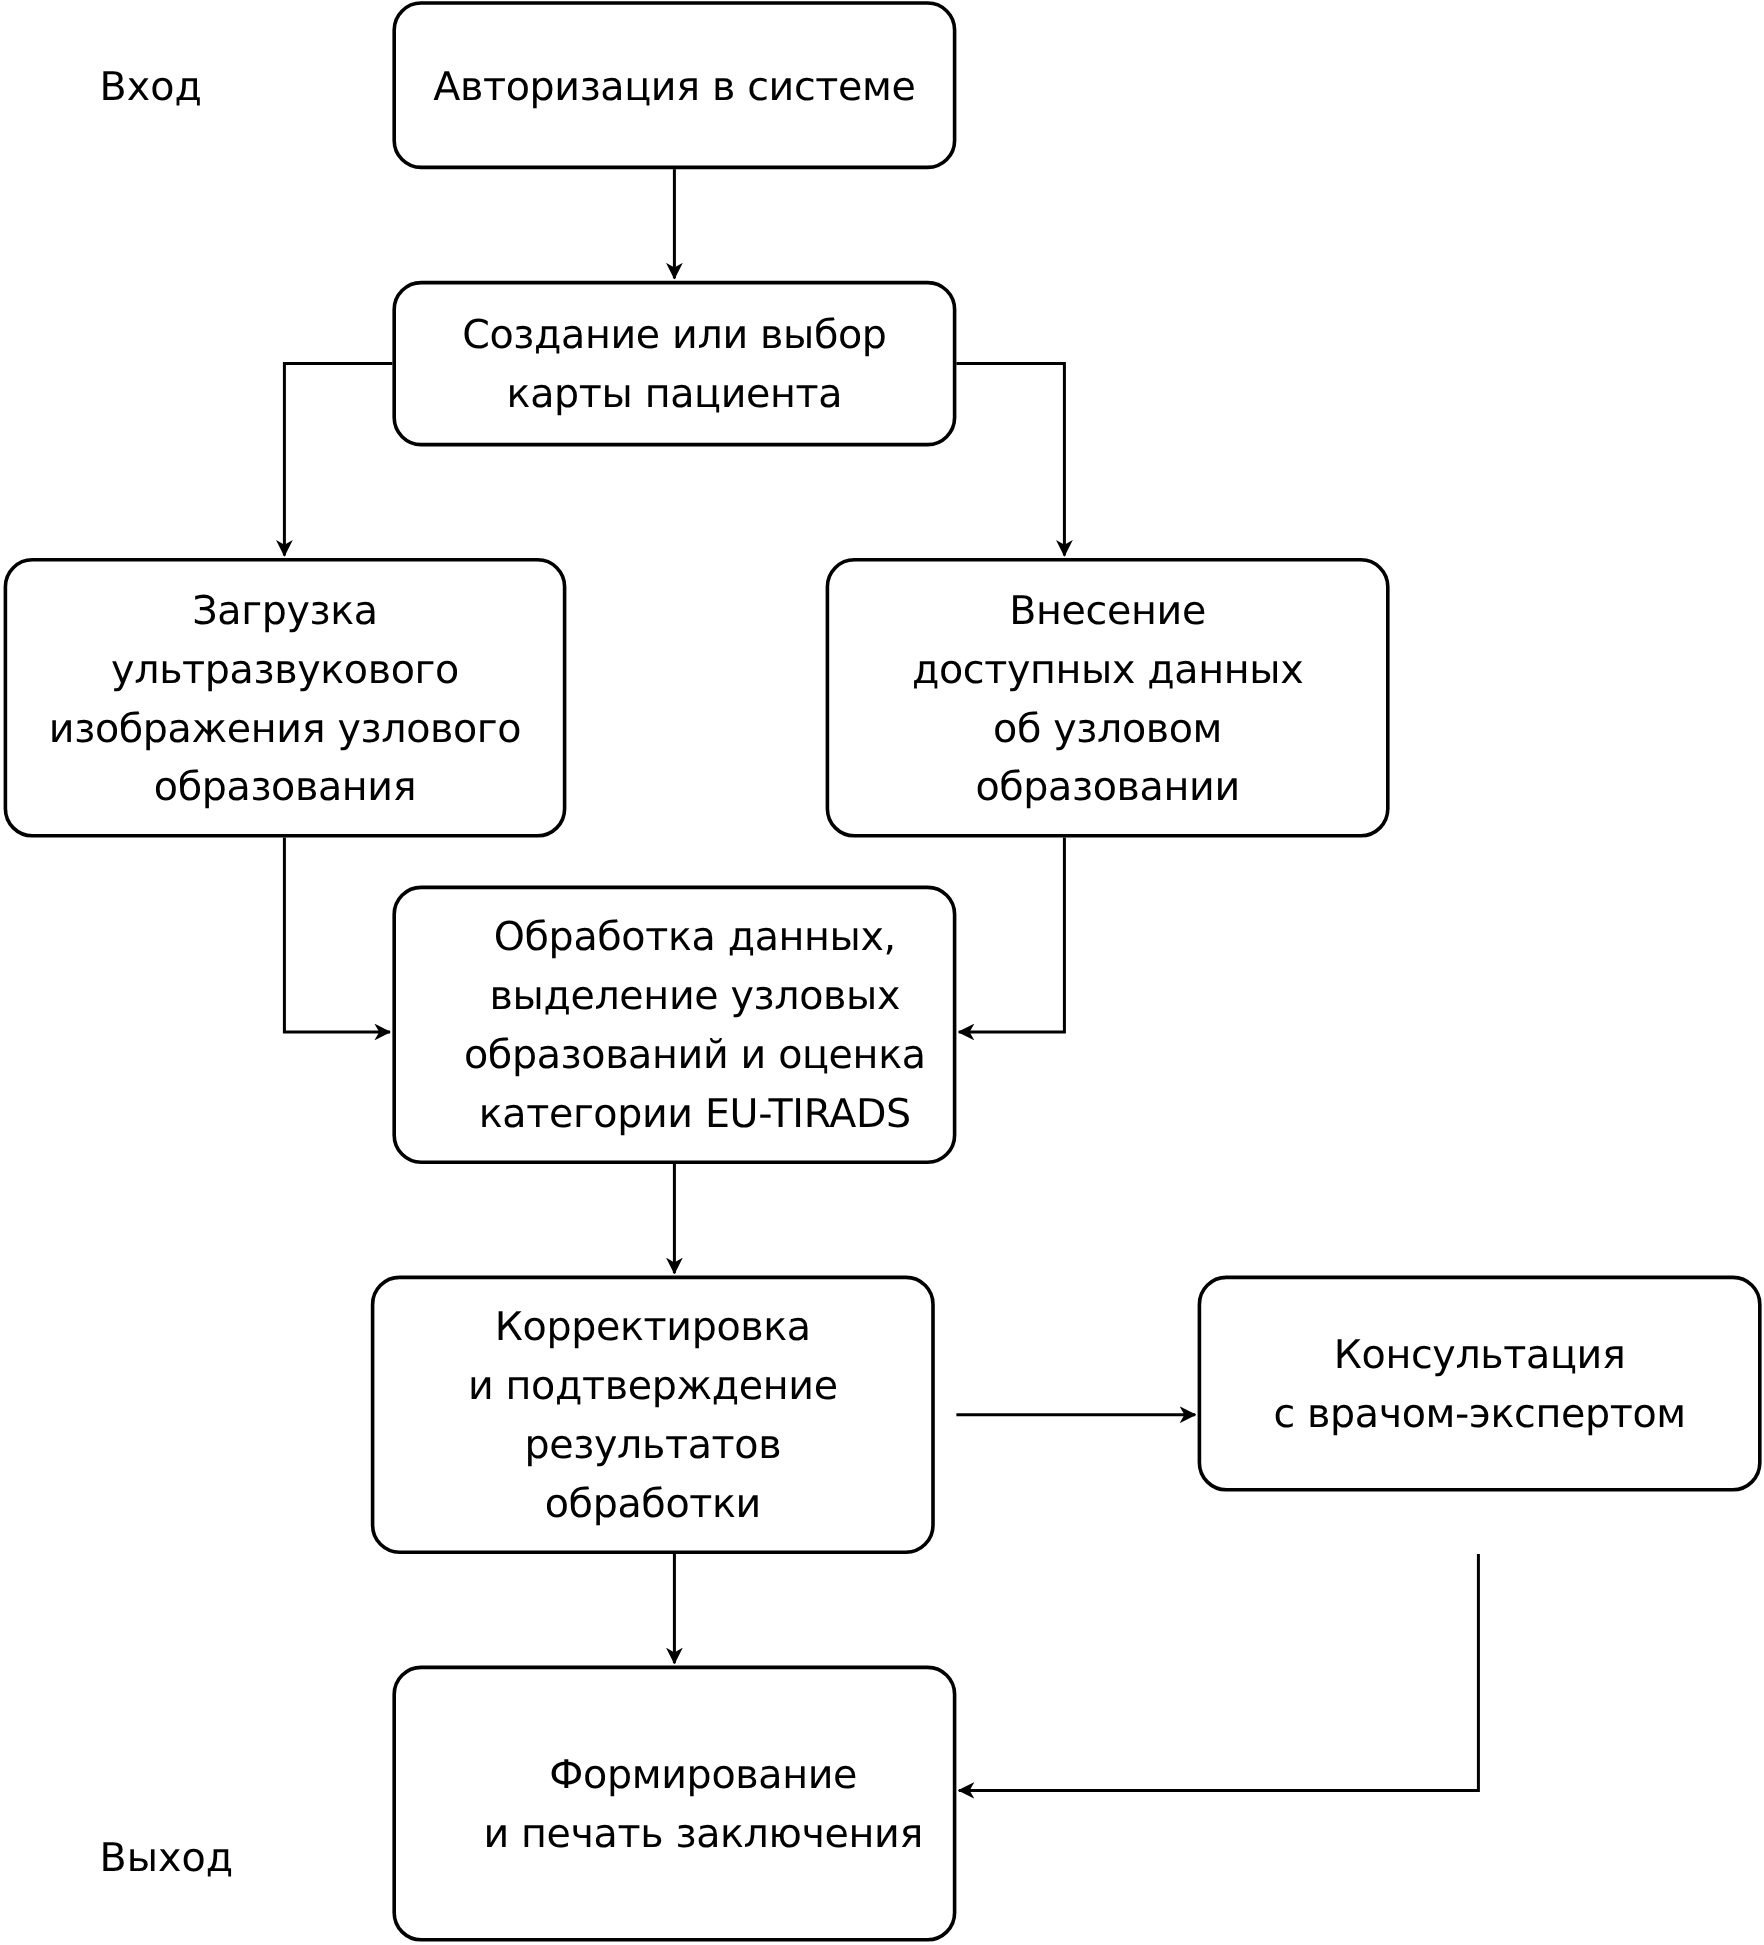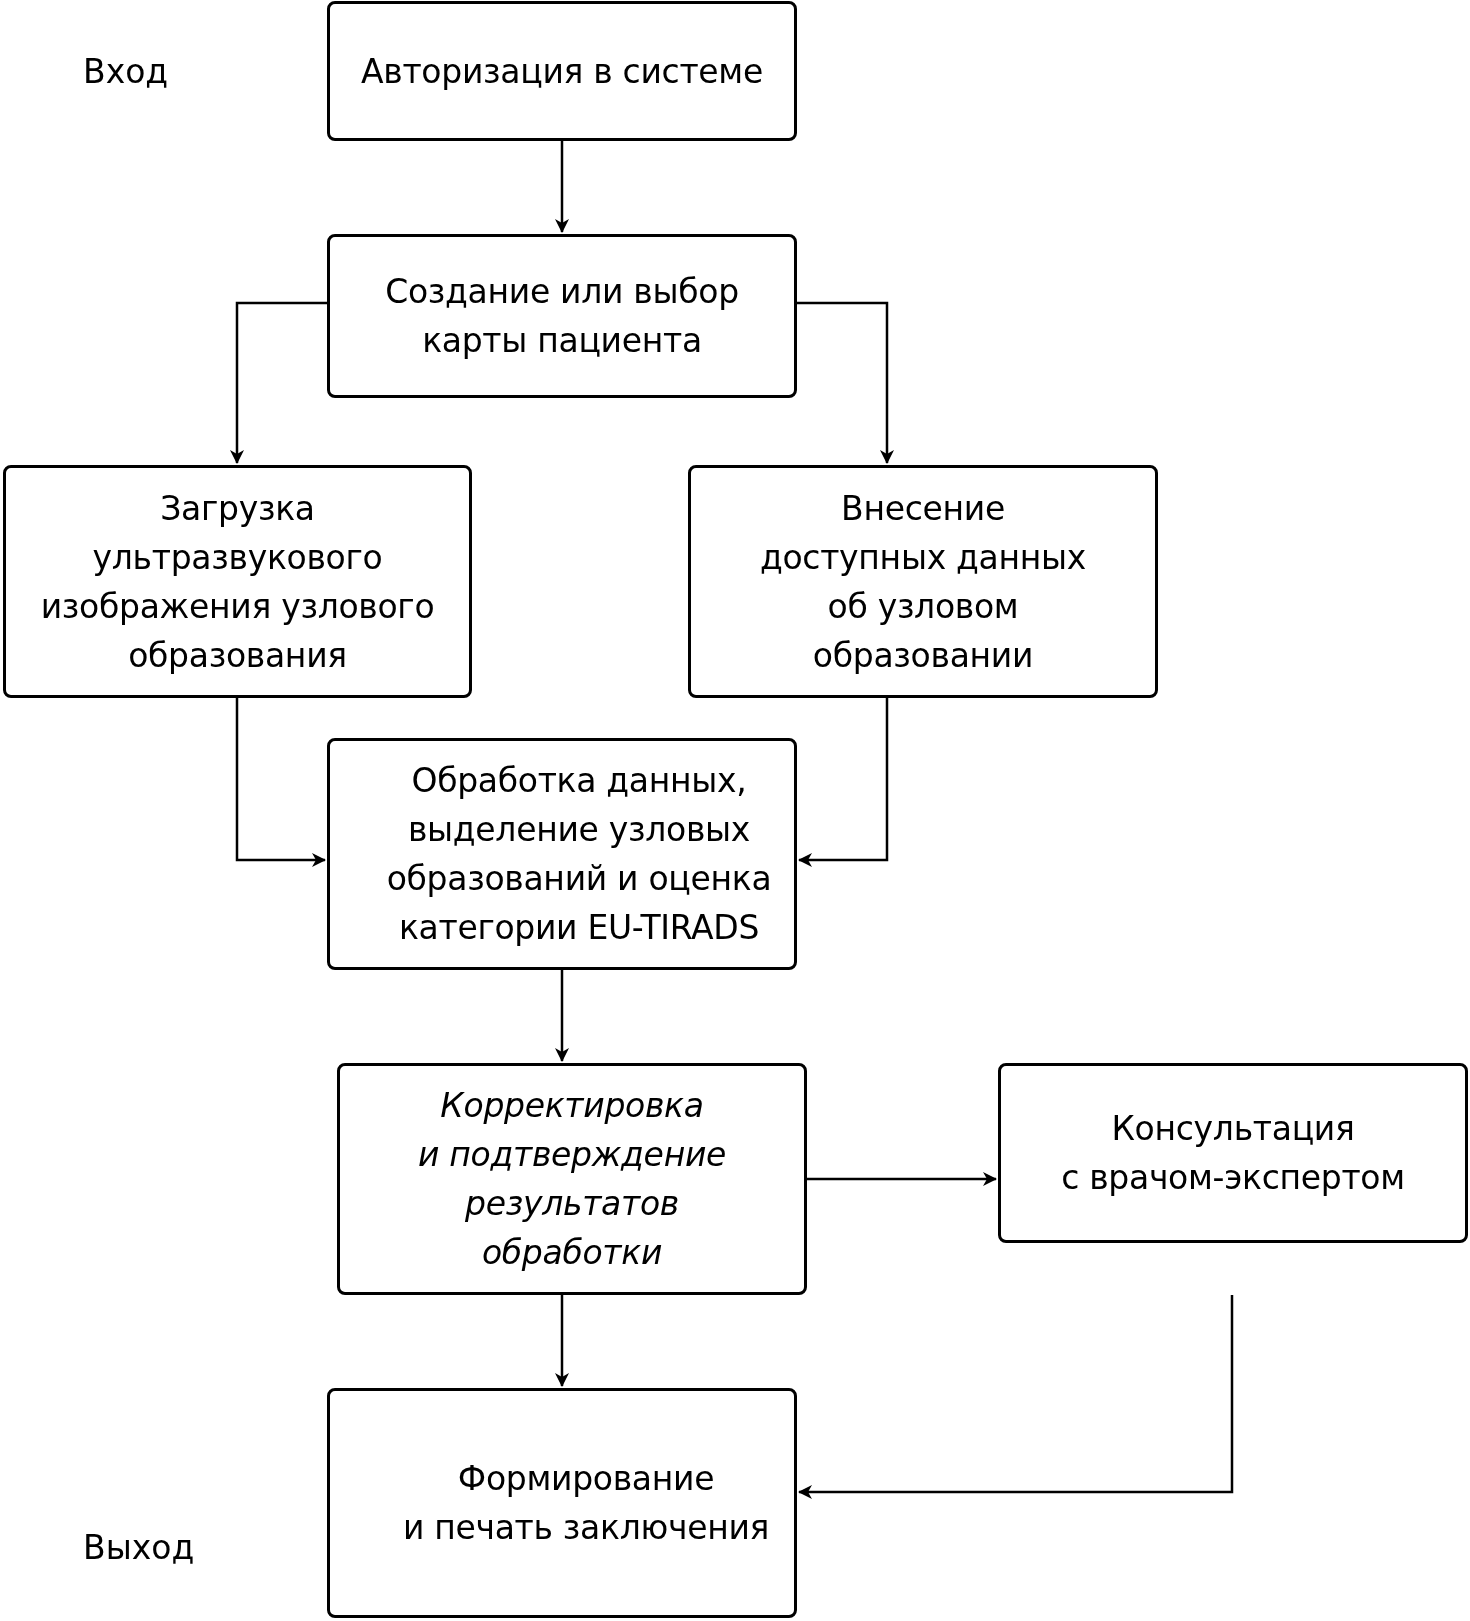--- a/index.html
+++ b/index.html
@@ -6,7 +6,7 @@
   body { width:1470px; height:1621px; position:relative; overflow:hidden;
          font-family:"DejaVu Sans","Liberation Sans",sans-serif; color:#000; }
   svg#edges { position:absolute; left:0; top:0; }
-  .box { position:absolute; box-sizing:border-box; border:3px solid #000; border-radius:8px;
+  .box { position:absolute; box-sizing:border-box; border:3px solid #000; border-radius:24px;
          background:#fff; display:flex; align-items:center; justify-content:center; text-align:center; }
   .box-label { font-size:33px; line-height:49px; white-space:pre-line; letter-spacing:-0.3px; }
   .side-label { position:absolute; font-size:33px; }

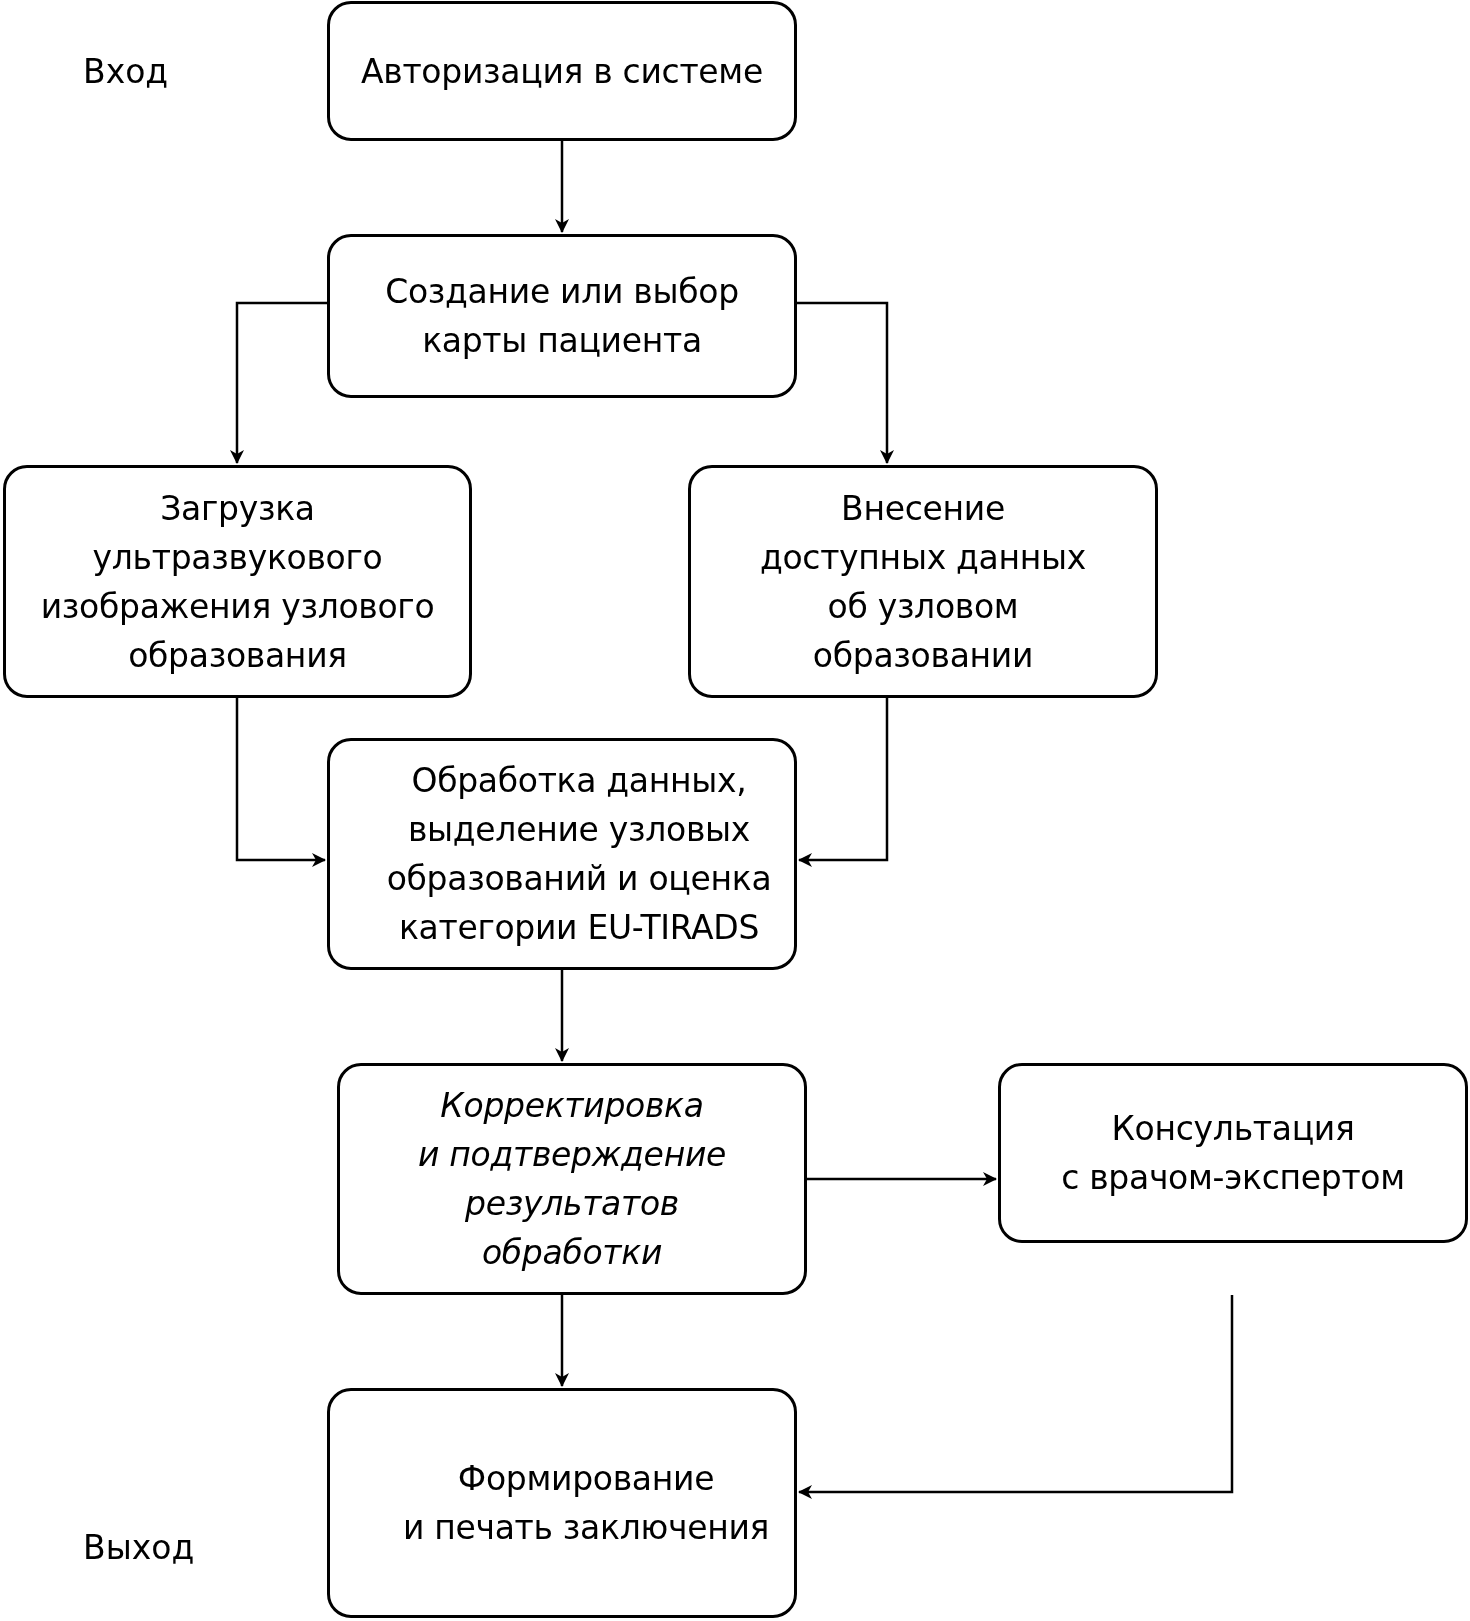--- a/index.html
+++ b/index.html
@@ -39,7 +39,7 @@
 <div class="box" style="left:327px;top:1px;width:470px;height:140px;">
   <div class="box-label">Авторизация в системе</div>
 </div>
-<div class="box" style="left:327px;top:234px;width:470px;height:164px;">
+<div class="box" style="left:327px;top:234px;width:470px;height:138px;">
   <div class="box-label">Создание или выбор
 карты пациента</div>
 </div>

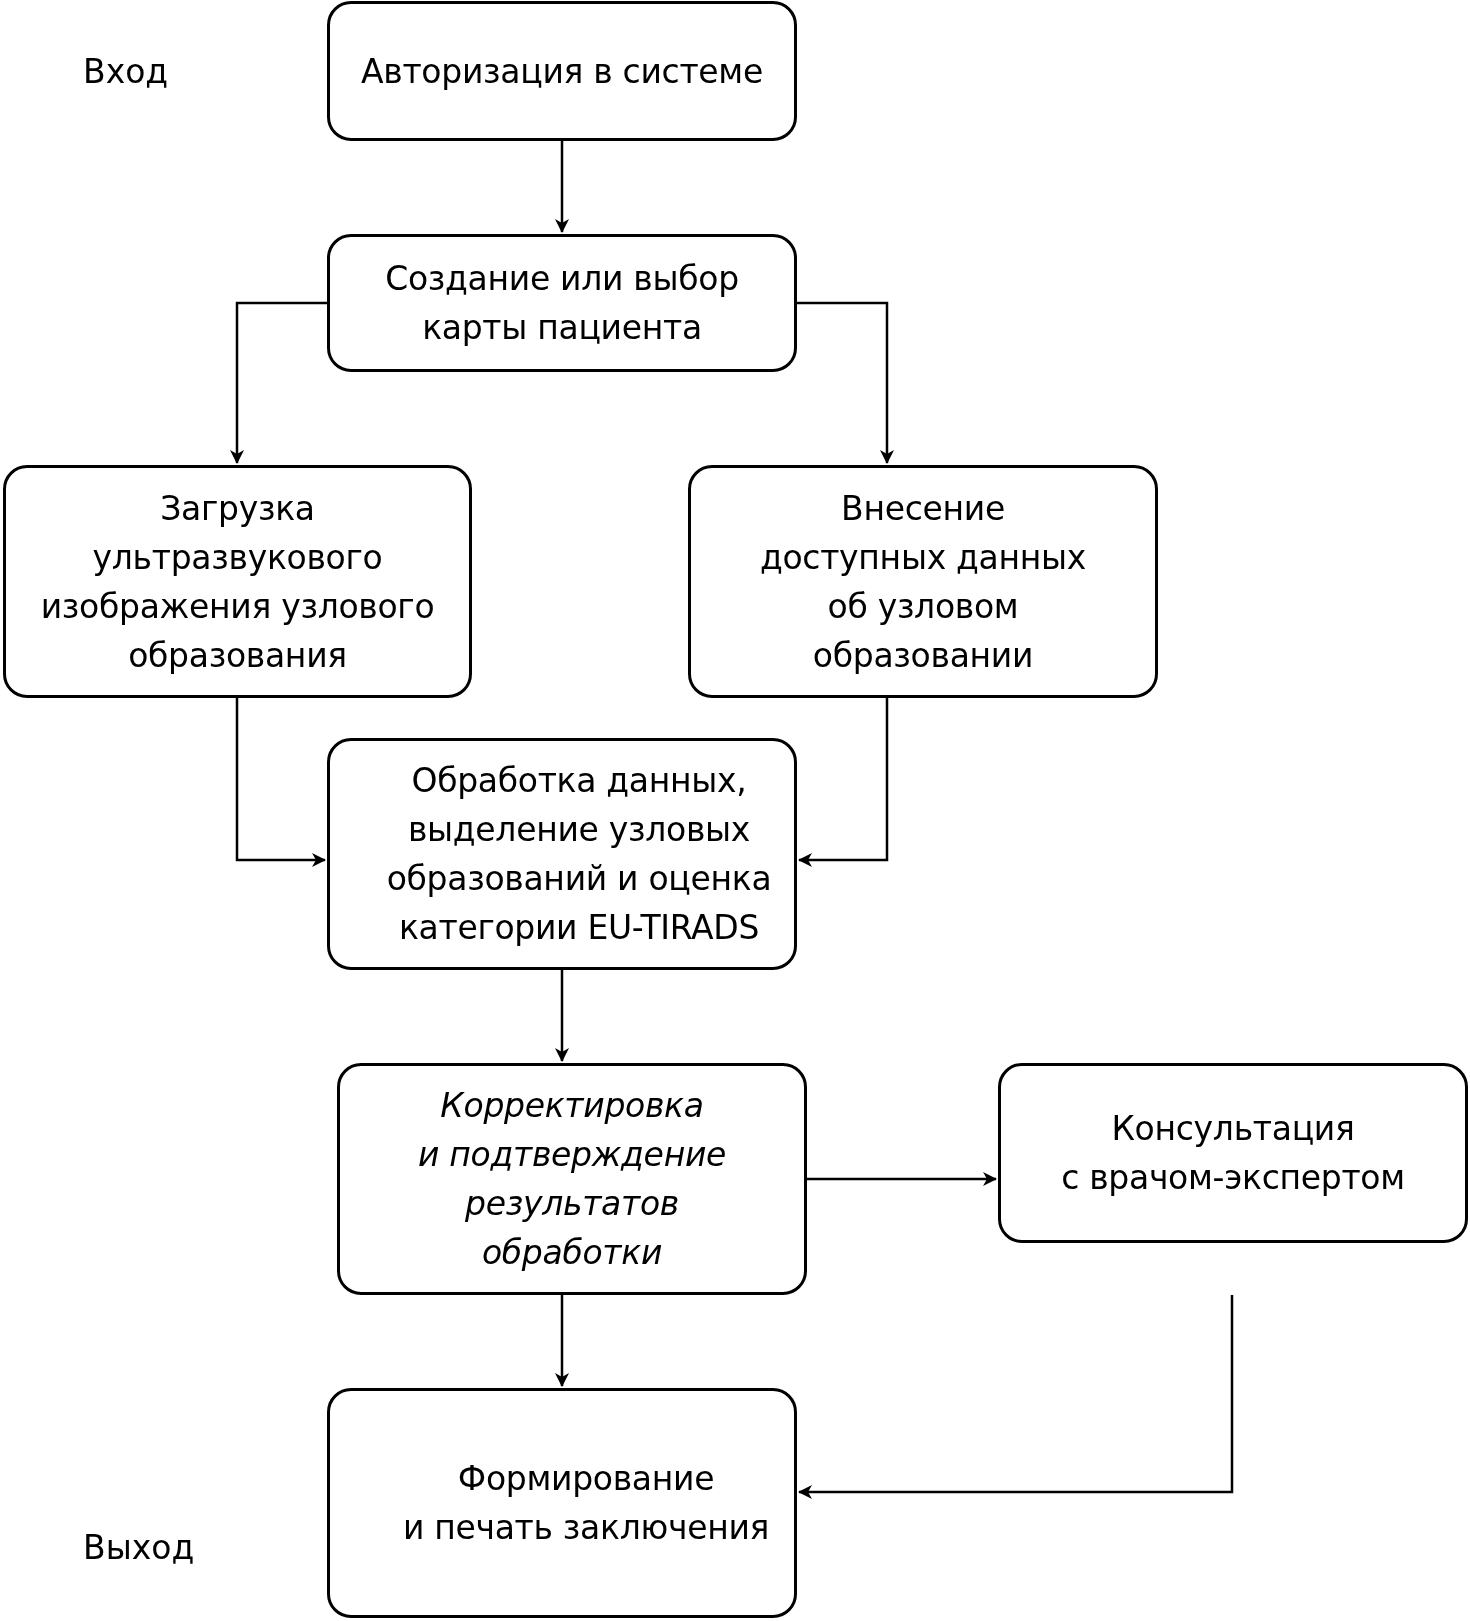--- a/index.html
+++ b/index.html
@@ -61,7 +61,7 @@
 образований и оценка
 категории EU-TIRADS</div>
 </div>
-<div class="box" style="left:337px;top:1063px;width:470px;height:232px;font-style:italic;">
+<div class="box" style="left:309px;top:1063px;width:470px;height:232px;">
   <div class="box-label">Корректировка
 и подтверждение
 результатов

